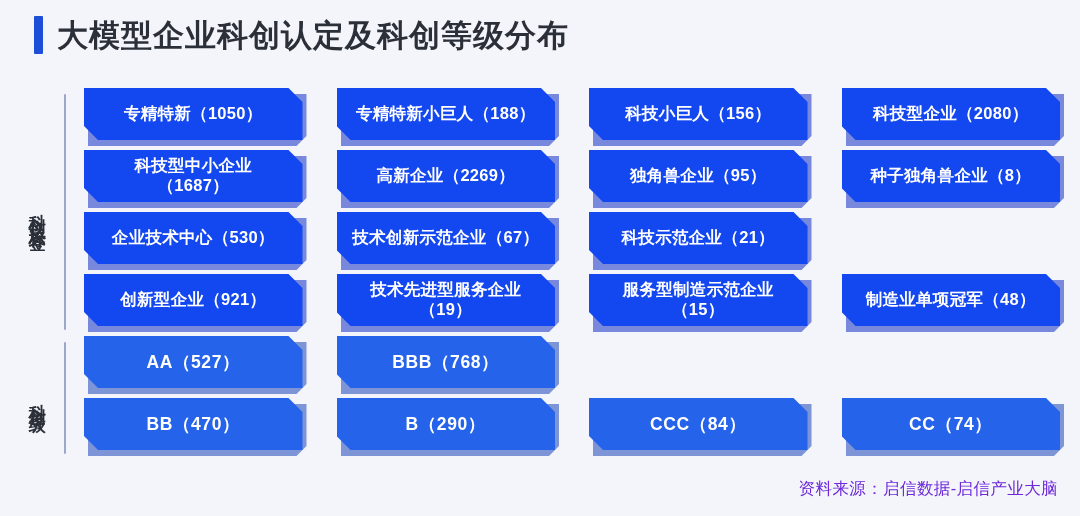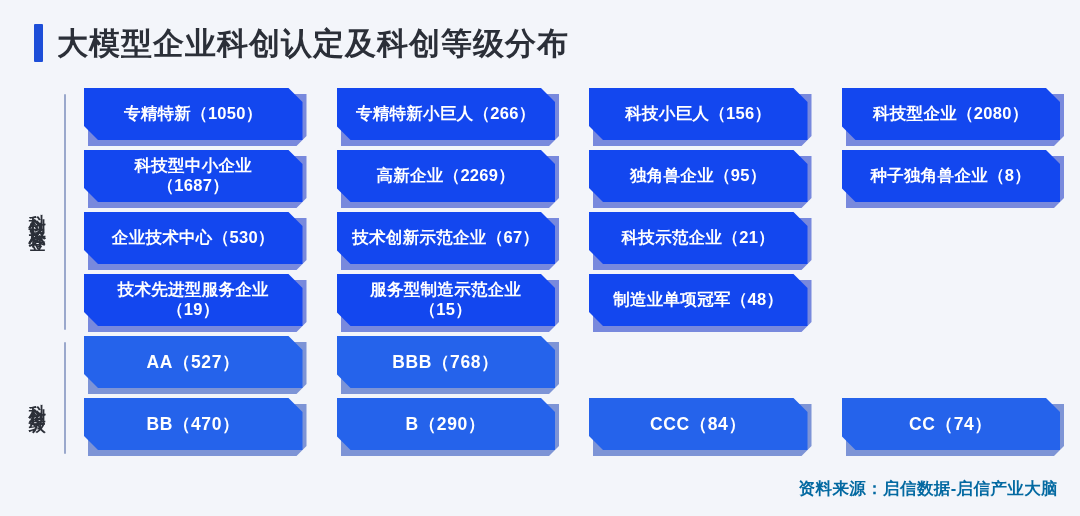--- a/index.html
+++ b/index.html
@@ -19,7 +19,7 @@
   .title-row {
     position: absolute;
     left: 34px;
-    top: 24px;
+    top: 16px;
     display: flex;
     align-items: center;
     gap: 14px;

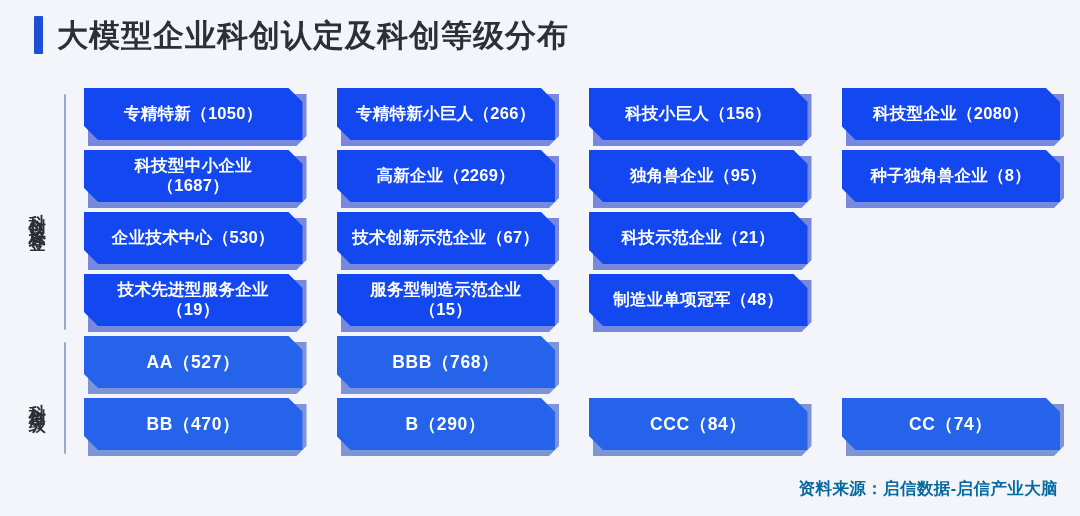--- a/index.html
+++ b/index.html
@@ -177,7 +177,7 @@
           <div class="chip-wrap">
             <div class="chip-shadow"></div>
             <div class="chip">
-              <div class="chip-label">专精特新小巨人（266）</div>
+              <div class="chip-label">专精特新小巨人（188）</div>
             </div>
           </div>
           <div class="chip-wrap">

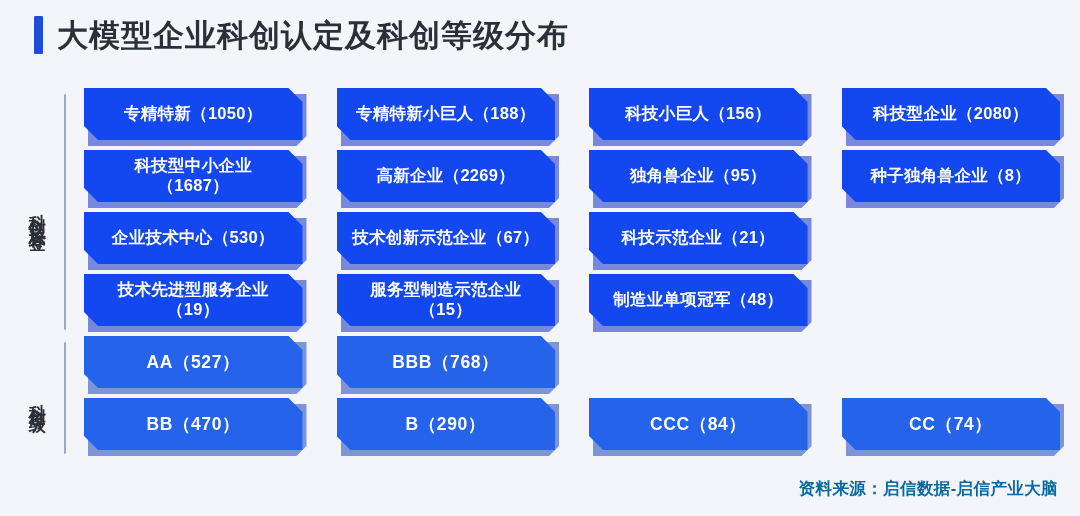--- a/index.html
+++ b/index.html
@@ -244,6 +244,12 @@
           <div class="chip-wrap">
             <div class="chip-shadow"></div>
             <div class="chip">
+              <div class="chip-label">创新型企业（921）</div>
+            </div>
+          </div>
+          <div class="chip-wrap">
+            <div class="chip-shadow"></div>
+            <div class="chip">
               <div class="chip-label">技术先进型服务企业
 （19）</div>
             </div>

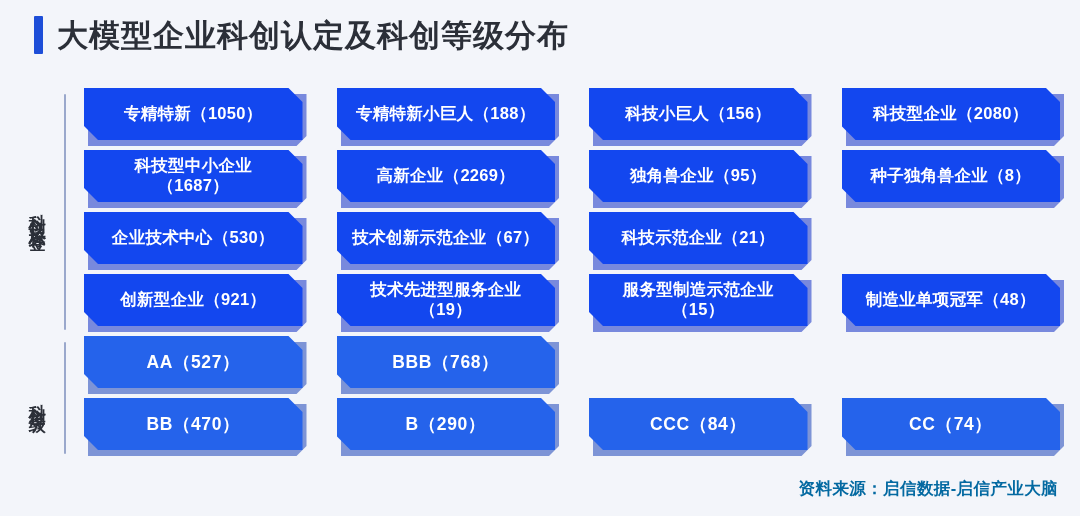--- a/index.html
+++ b/index.html
@@ -146,8 +146,8 @@
     right: 22px;
     bottom: 16px;
     font-size: 16.5px;
-    font-weight: 700;
-    color: #0369a1;
+    font-weight: 400;
+    color: #6d28d9;
     letter-spacing: .4px;
     white-space: nowrap;
   }

